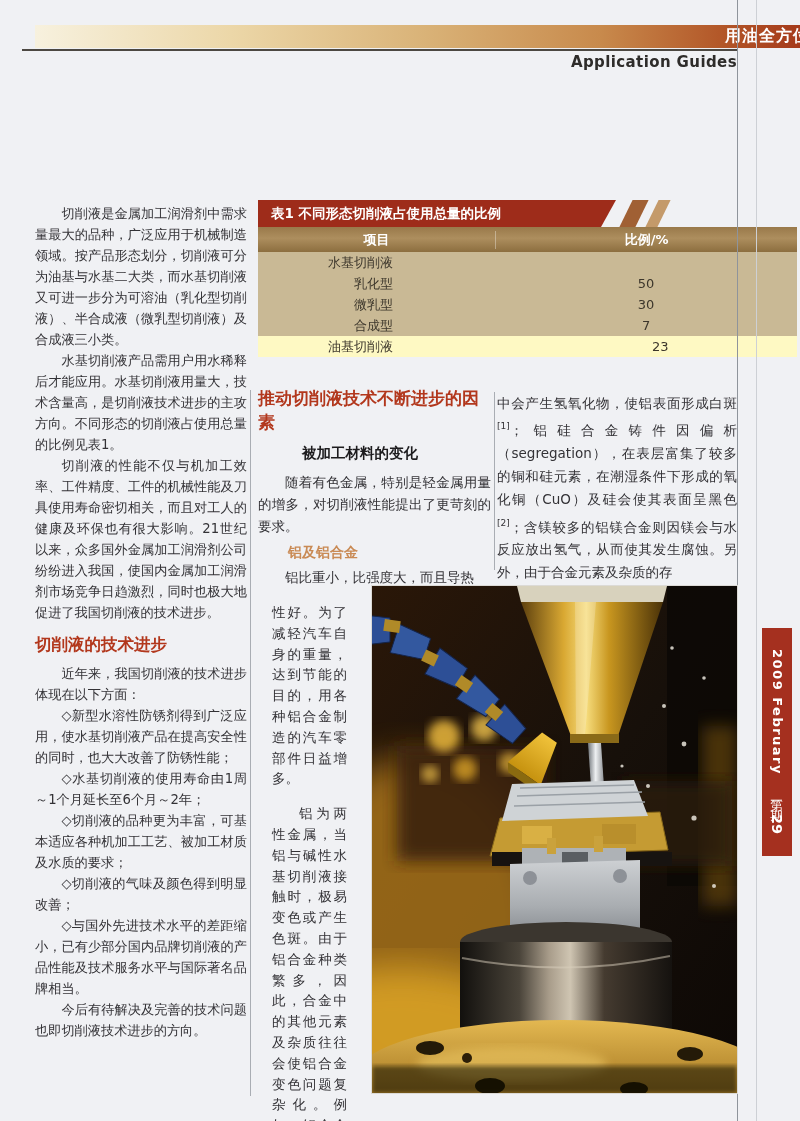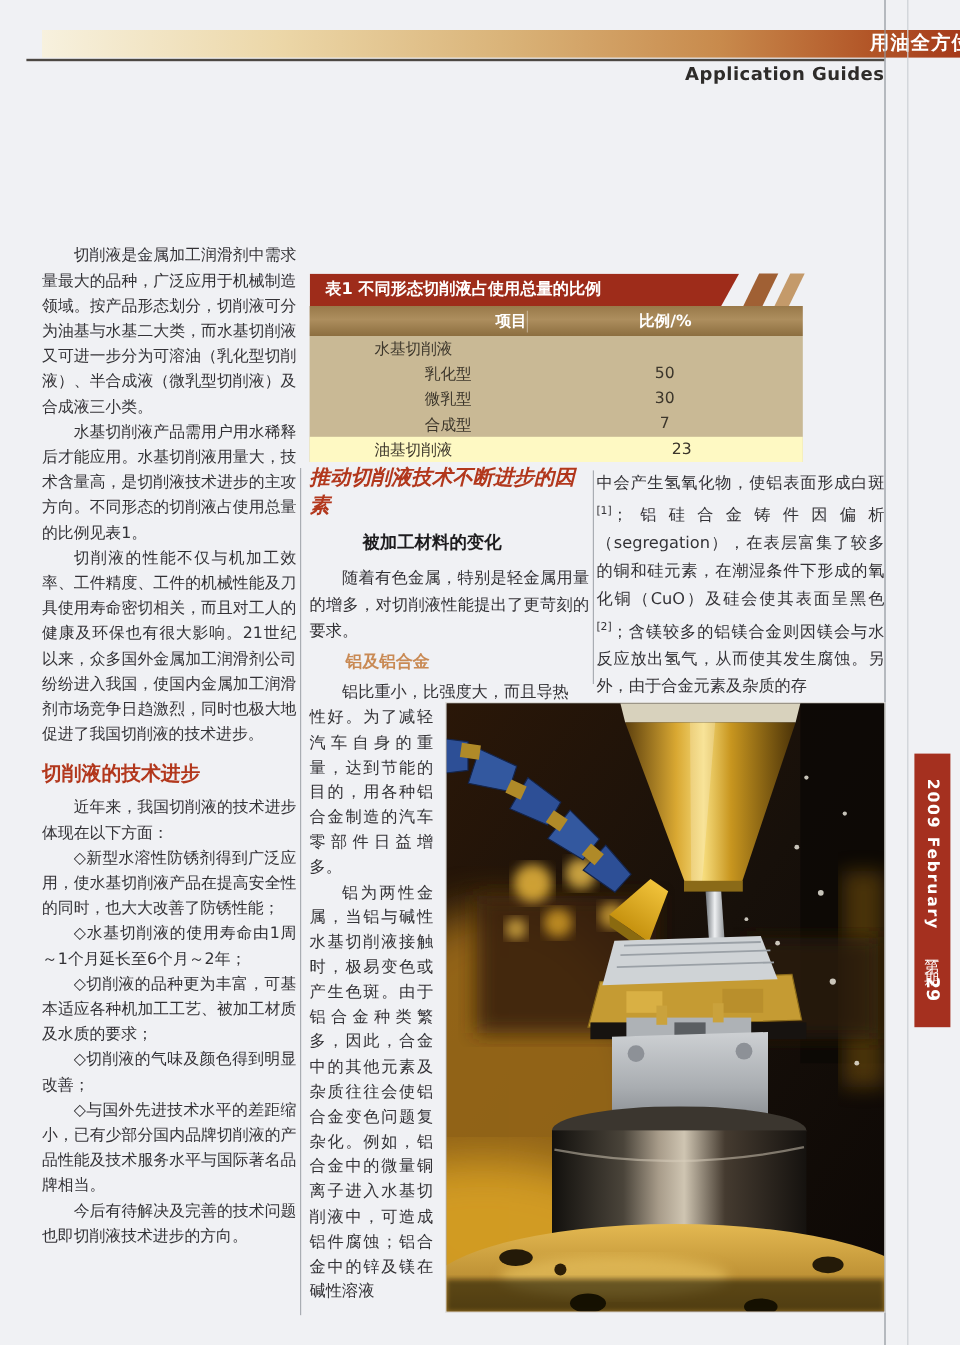--- a/index.html
+++ b/index.html
@@ -21,7 +21,7 @@
   .left-col{position:absolute;left:35px;top:203px;width:212px;font-size:13.2px;line-height:21px;}
   .left-col .red-heading{font-size:16.5px;line-height:24px;margin:10px 0 6px 0;}
   
-  .tbl{position:absolute;left:258px;top:200px;width:411px;margin-top:28px;}
+  .tbl{position:absolute;left:258px;top:200px;width:539px;}
   .t-caption-row{position:relative;height:27px;}
   .t-caption{position:absolute;left:0;top:0;width:358px;height:27px;background:#9e2c1a;
              color:#fff;font-size:13.5px;font-weight:bold;line-height:27px;padding-left:13px;

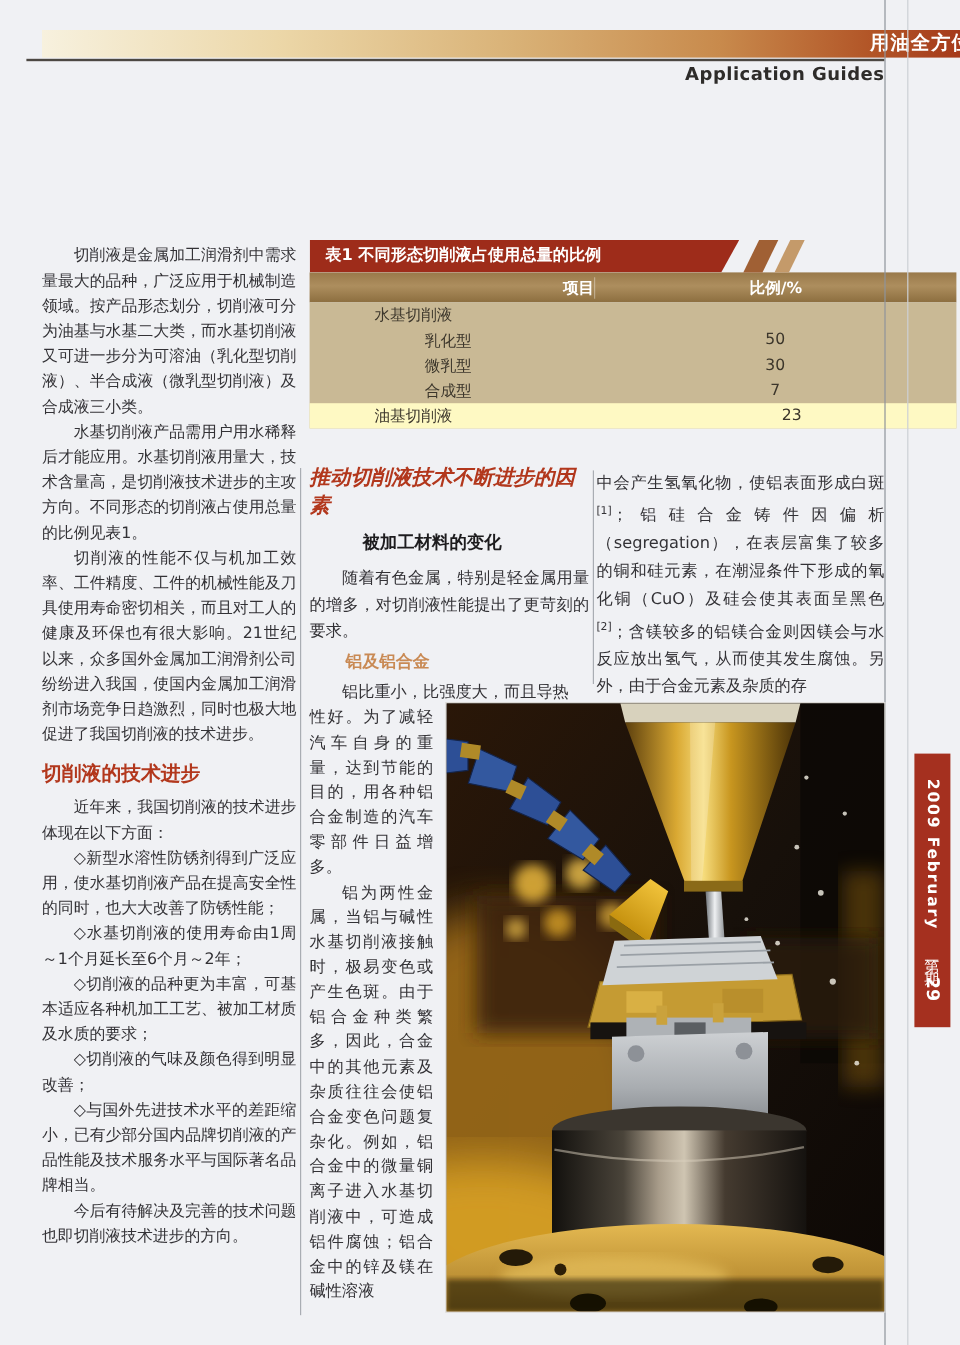--- a/index.html
+++ b/index.html
@@ -31,7 +31,7 @@
   .s2{left:394px;width:12px;background:#c49a6a;}
   .t-head{display:flex;height:25px;background:linear-gradient(180deg,#99794a 0%,#ad8e5e 45%,#8c6e3f 100%);
           color:#fff;font-size:13px;font-weight:bold;align-items:center;}
-  .th-item{width:44%;text-align:right;}
+  .th-item{width:44%;text-align:center;}
   .th-ratio{width:56%;text-align:center;border-left:1px solid rgba(255,255,255,.35);box-sizing:border-box;}
   .t-body{background:#c9b995;}
   .t-row{display:flex;height:21px;align-items:center;font-size:13px;color:#3c362b;}

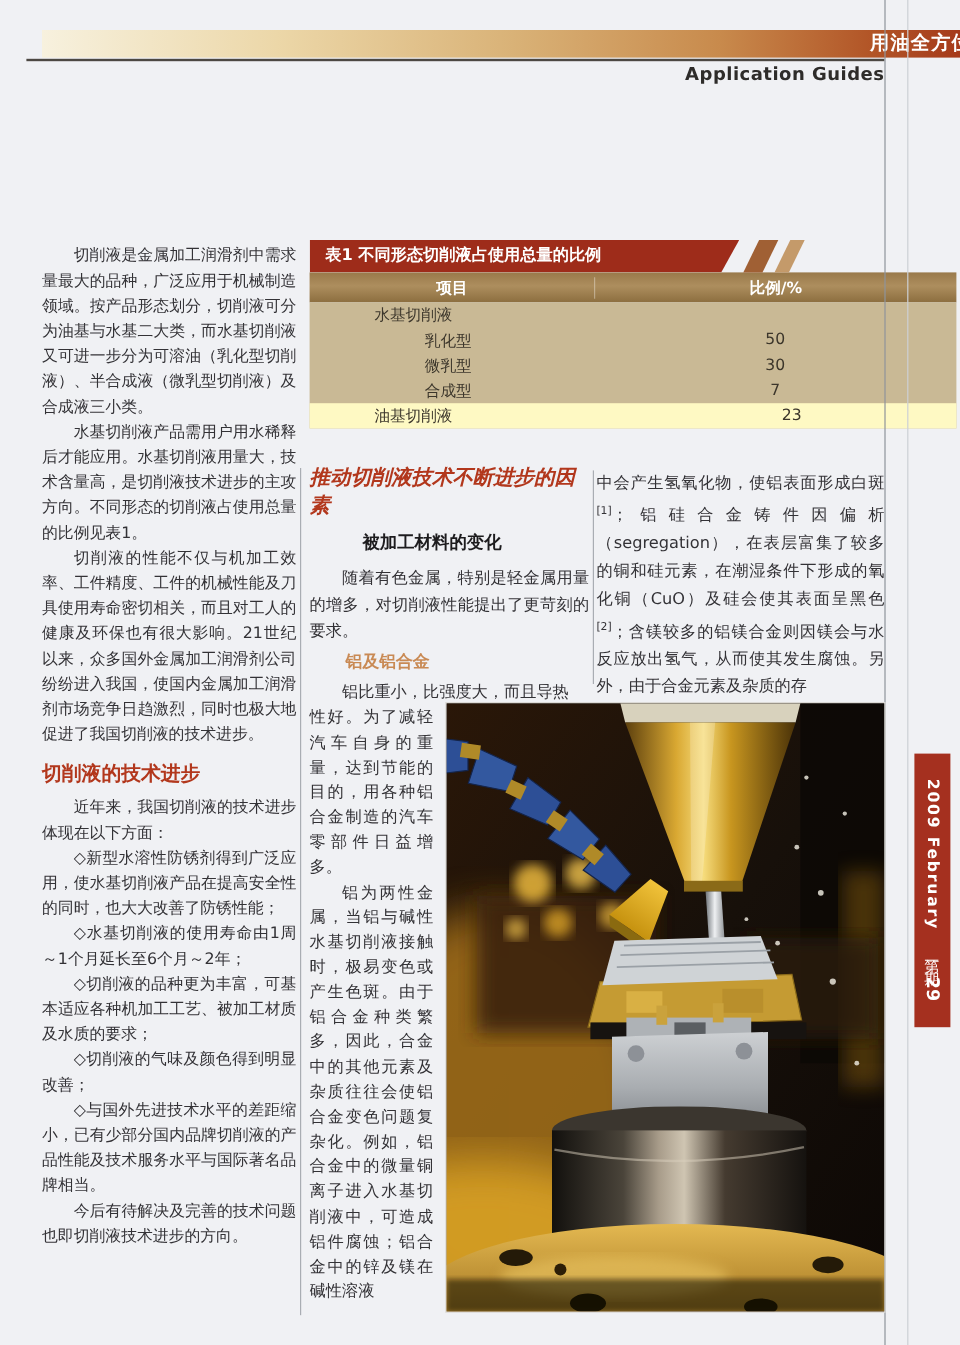--- a/index.html
+++ b/index.html
@@ -37,7 +37,7 @@
   .t-row{display:flex;height:21px;align-items:center;font-size:13px;color:#3c362b;}
   .t-row.light{background:#fef9c3;gap:44px;}
   .t-item{width:44%;box-sizing:border-box;}
-  .t-item.g{padding-left:54px;}
+  .t-item.g{padding-left:70px;}
   .t-item.s{padding-left:96px;}
   .t-val{width:56%;text-align:center;}
   

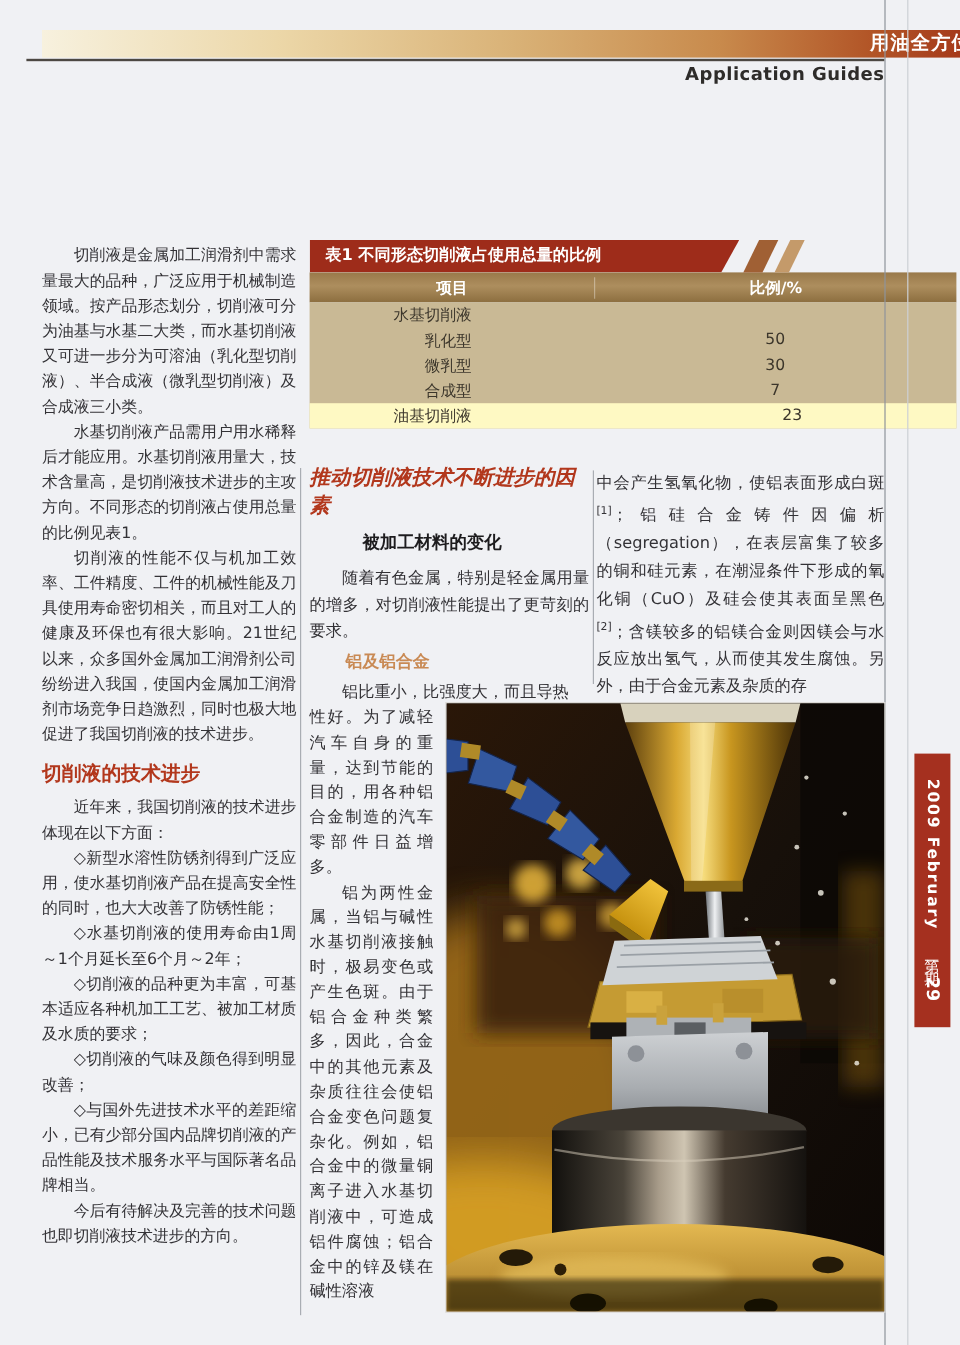--- a/index.html
+++ b/index.html
@@ -42,7 +42,7 @@
   .t-val{width:56%;text-align:center;}
   
   .mid-col{position:absolute;left:258px;top:386px;width:233px;font-size:13.5px;line-height:23px;}
-  .mid-col .red-heading{font-size:17px;line-height:24px;margin:0 0 8px 0;font-style:italic;}
+  .mid-col .red-heading{font-size:17px;line-height:24px;margin:0 0 8px 0;}
   .black-sub{margin:0 0 6px 0;font-size:14.5px;font-weight:bold;color:#1d1c1e;padding-left:44px;}
   .mid-col .para{margin:0 0 4px 0;line-height:22px;}
   .orange-sub{margin:0 0 2px 0;font-size:14px;font-weight:bold;color:#c98a54;padding-left:30px;}

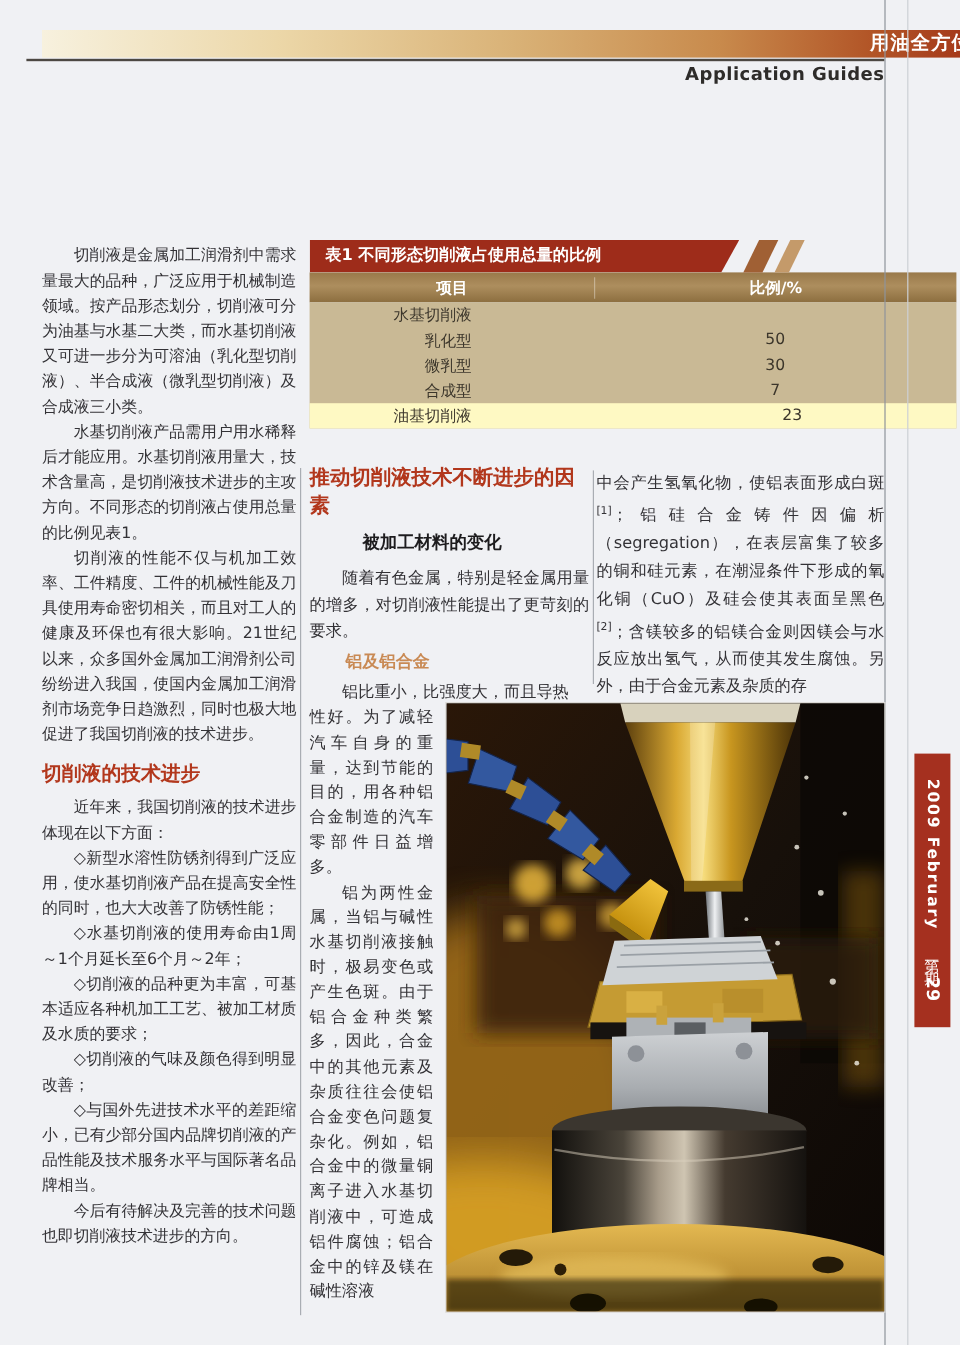--- a/index.html
+++ b/index.html
@@ -47,7 +47,7 @@
   .mid-col .para{margin:0 0 4px 0;line-height:22px;}
   .orange-sub{margin:0 0 2px 0;font-size:14px;font-weight:bold;color:#c98a54;padding-left:30px;}
   .mid-col-narrow{position:absolute;left:258px;top:588px;width:103px;font-size:13.5px;line-height:20.8px;}
-  .mid-col-narrow .para{margin:0;}
+  .mid-col-narrow .para{margin:14px;}
   
   .right-col{position:absolute;left:497px;top:392px;width:240px;font-size:13.5px;line-height:23.2px;}
   .right-col sup{font-size:9px;}

